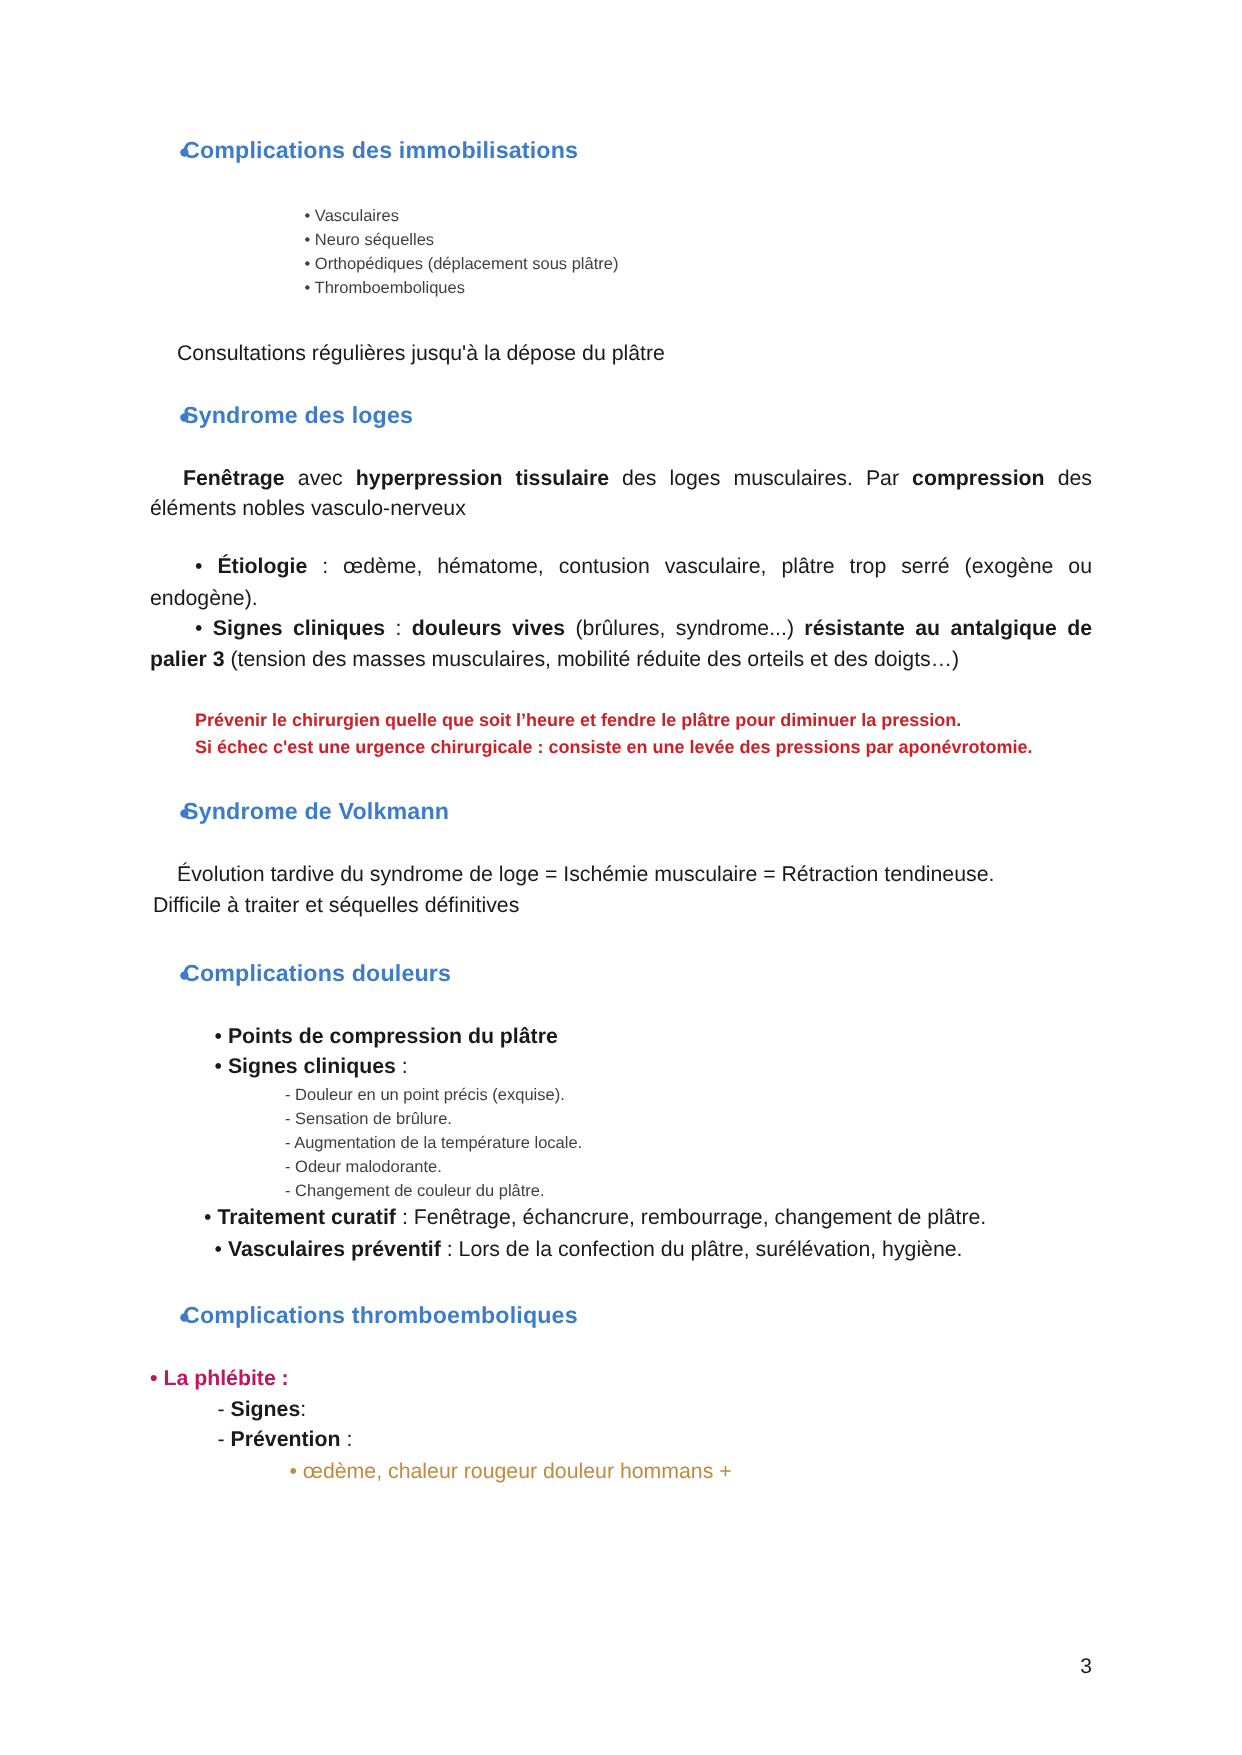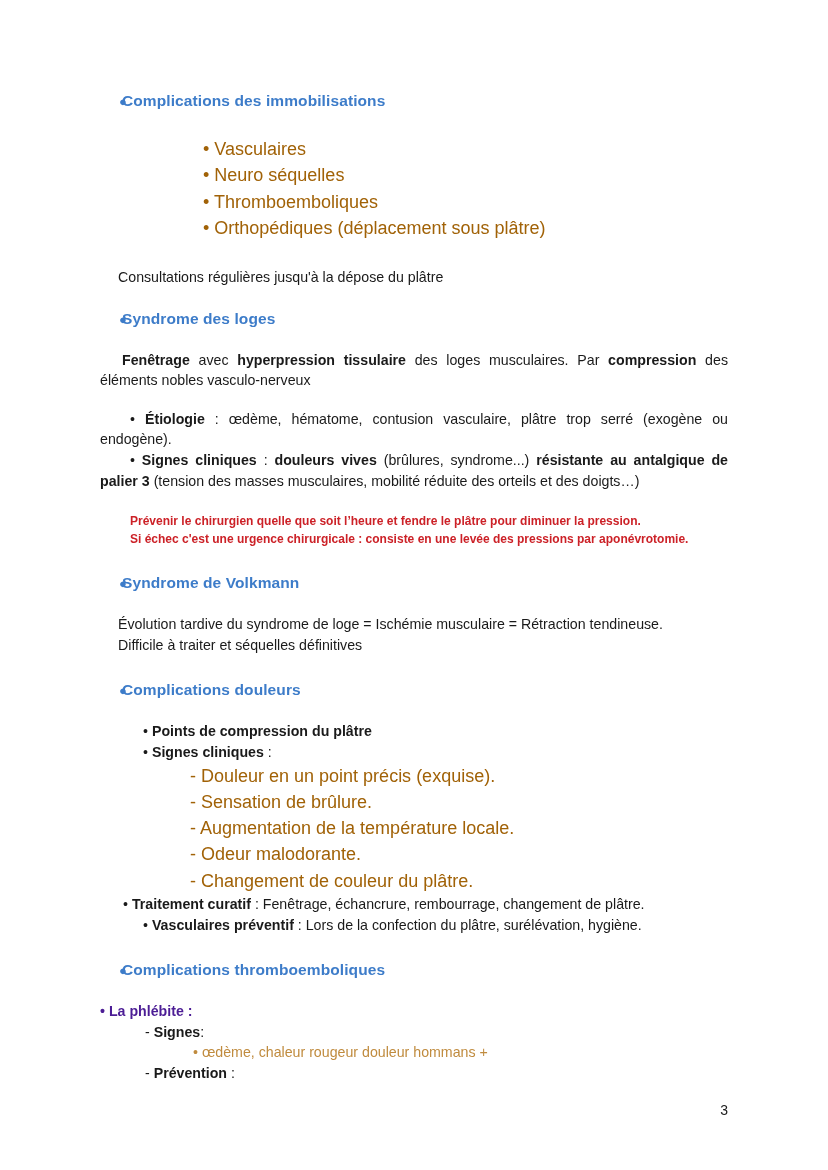--- a/index.html
+++ b/index.html
@@ -53,9 +53,9 @@
   .para.just { text-align: justify; }
 
   .sub-list {
-    font-size: 18px;
+    font-size: 11px;
     line-height: 1.46;
-    color: #a16207;
+    color: #404040;
   }
   .sub-list div { white-space: pre; }
 

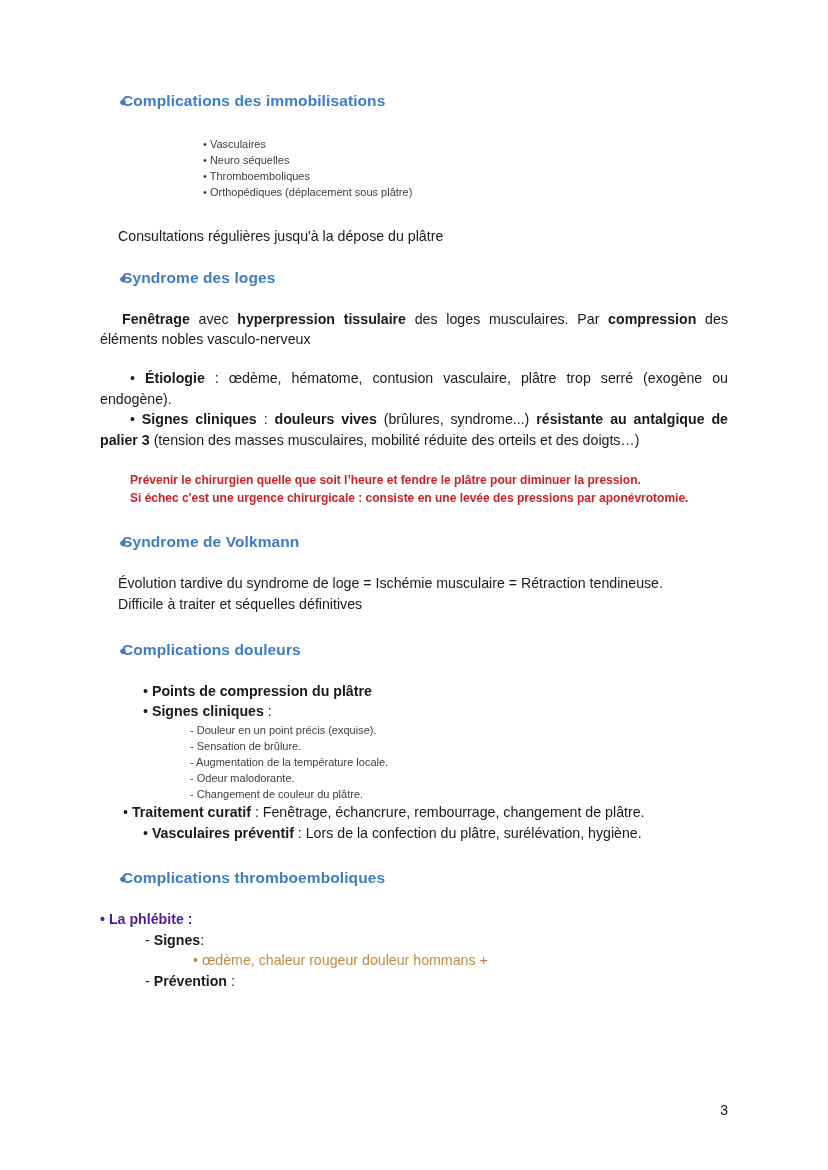--- a/index.html
+++ b/index.html
@@ -96,8 +96,8 @@
   <div class="sub-list" style="margin-left:103px;">
     <div>• Vasculaires</div>
     <div>• Neuro séquelles</div>
+    <div>• Orthopédiques (déplacement sous plâtre)</div>
     <div>• Thromboemboliques</div>
-    <div>• Orthopédiques (déplacement sous plâtre)</div>
   </div>
 
   <div class="sp-26"></div>

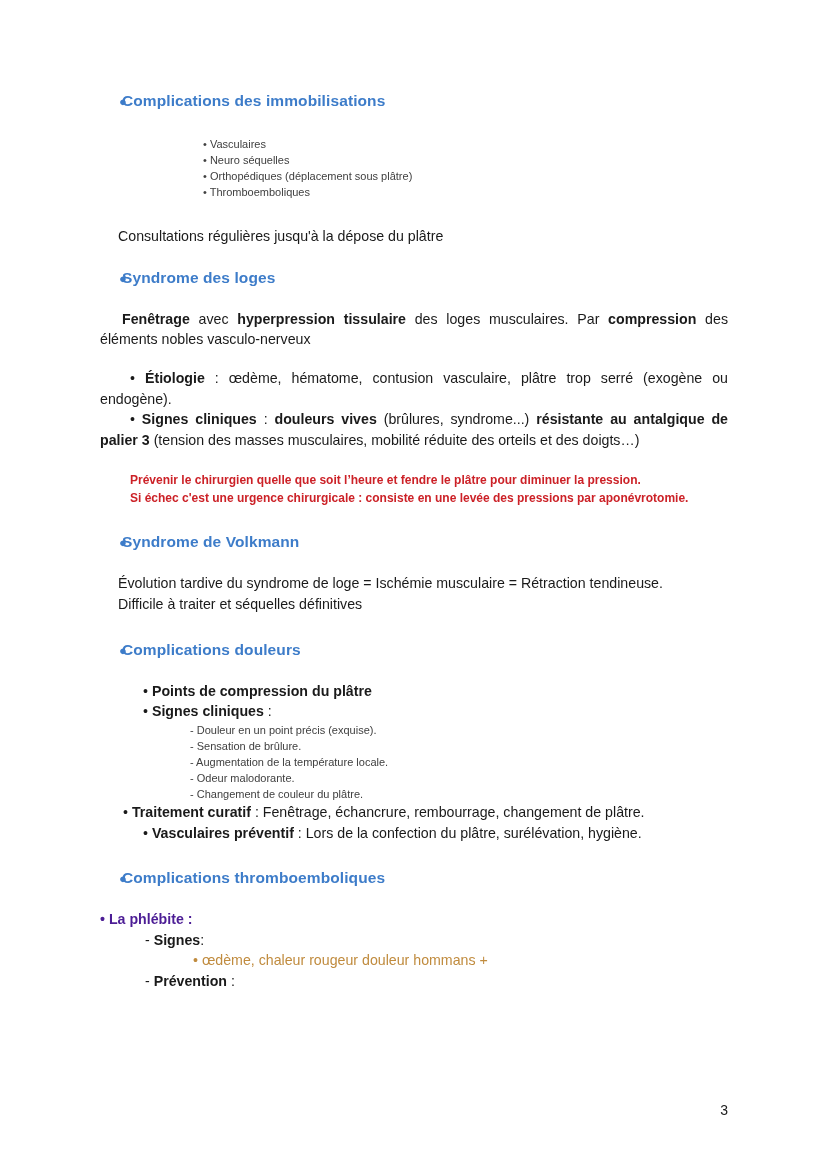--- a/index.html
+++ b/index.html
@@ -142,7 +142,7 @@
   <div class="sp-22"></div>
 
   <div class="para" style="margin-left:18px;">Évolution tardive du syndrome de loge = Ischémie musculaire = Rétraction tendineuse.</div>
-  <div class="para" style="margin-left:18px;">Difficile à traiter et séquelles définitives</div>
+  <div class="para" style="margin-left:2px;">Difficile à traiter et séquelles définitives</div>
 
   <div class="sp-26"></div>
 

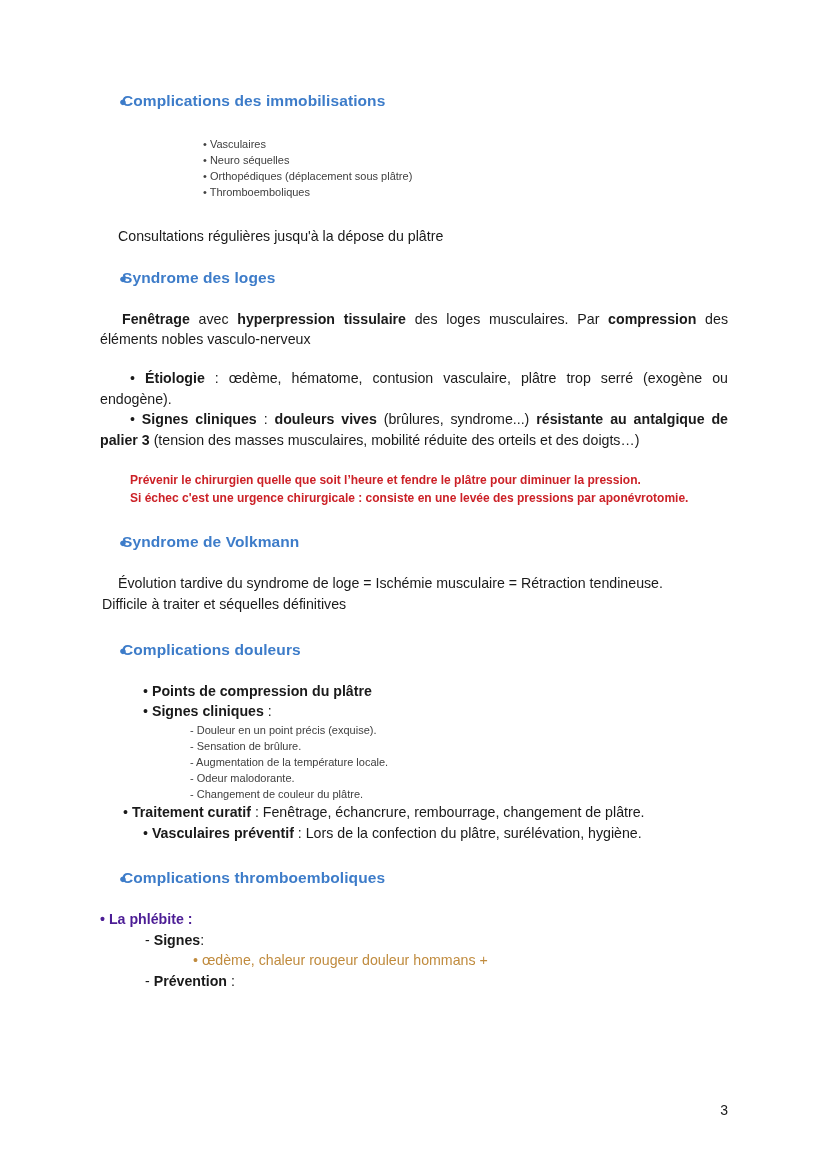--- a/index.html
+++ b/index.html
@@ -169,7 +169,7 @@
     <div>- Changement de couleur du plâtre.</div>
   </div>
 
-  <div class="para" style="margin-left:23px;">
+  <div class="para" style="margin-left:36px;">
     <span>• </span><b>Traitement curatif</b><span> : Fenêtrage, échancrure, rembourrage, changement de plâtre.</span>
   </div>
 

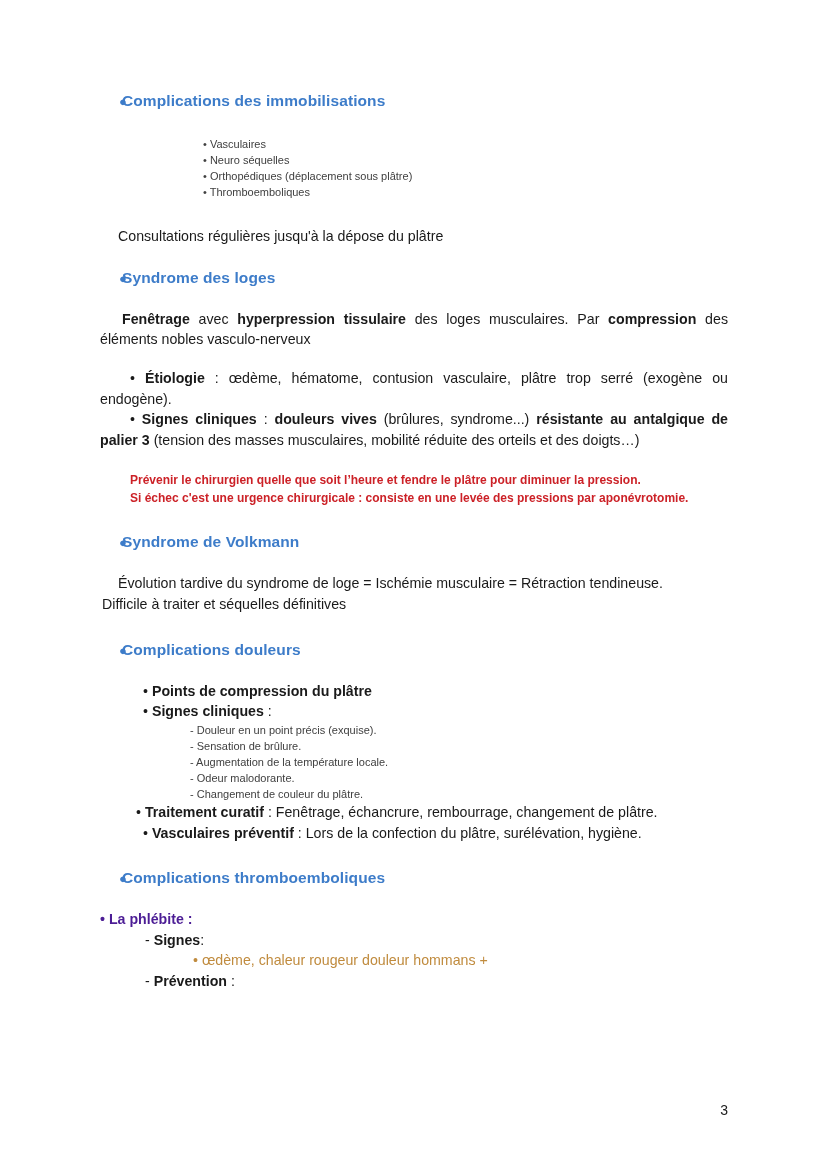--- a/index.html
+++ b/index.html
@@ -186,7 +186,7 @@
 
   <div class="sp-22"></div>
 
-  <div class="para" style="margin-left:0px; color:#4c1d95; font-weight:bold;">
+  <div class="para" style="margin-left:0px; color:#be185d; font-weight:bold;">
     <span>• </span><span>La phlébite :</span>
   </div>
 

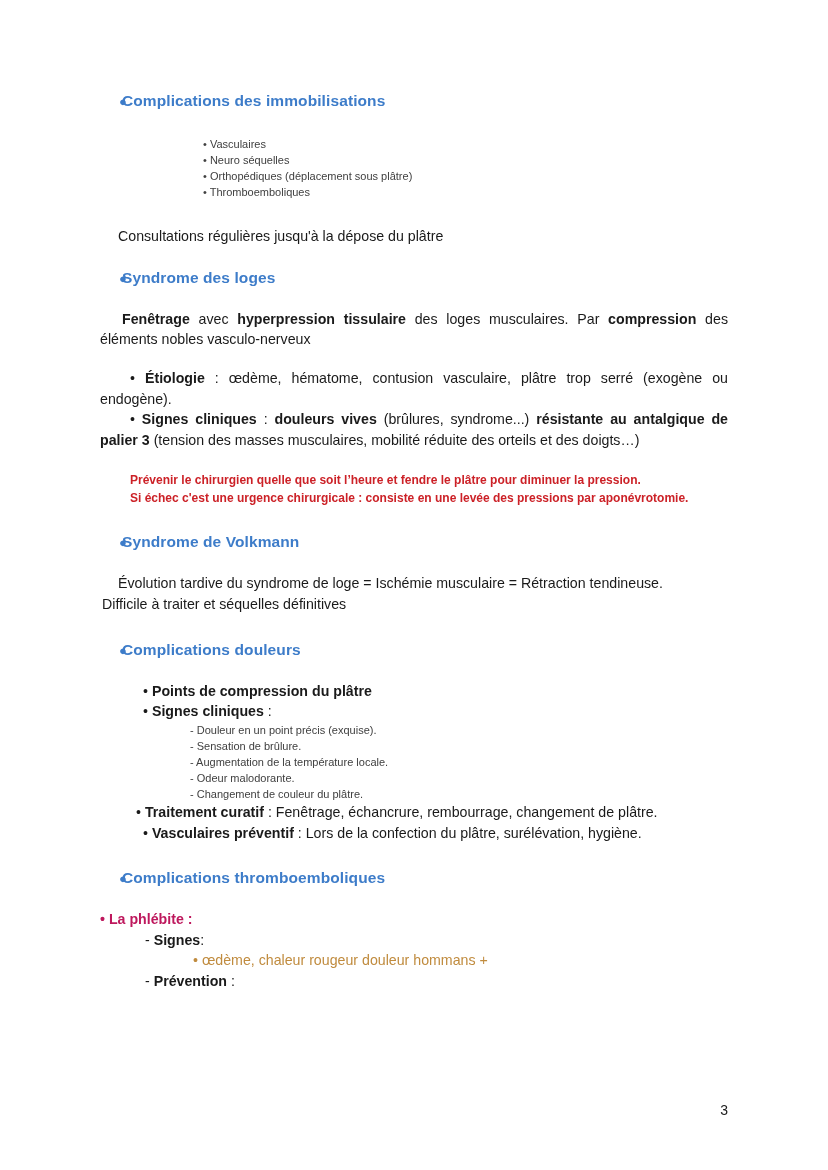--- a/index.html
+++ b/index.html
@@ -194,12 +194,12 @@
     <span>- </span><b>Signes</b><span>:</span>
   </div>
 
-  <div class="para orange" style="margin-left:93px;">• œdème, chaleur rougeur douleur hommans +</div>
-
   <div class="para" style="margin-left:45px;">
     <span>- </span><b>Prévention</b><span> :</span>
   </div>
 
+  <div class="para orange" style="margin-left:93px;">• œdème, chaleur rougeur douleur hommans +</div>
+
   <div class="pagenum">3</div>
 
 </div>

